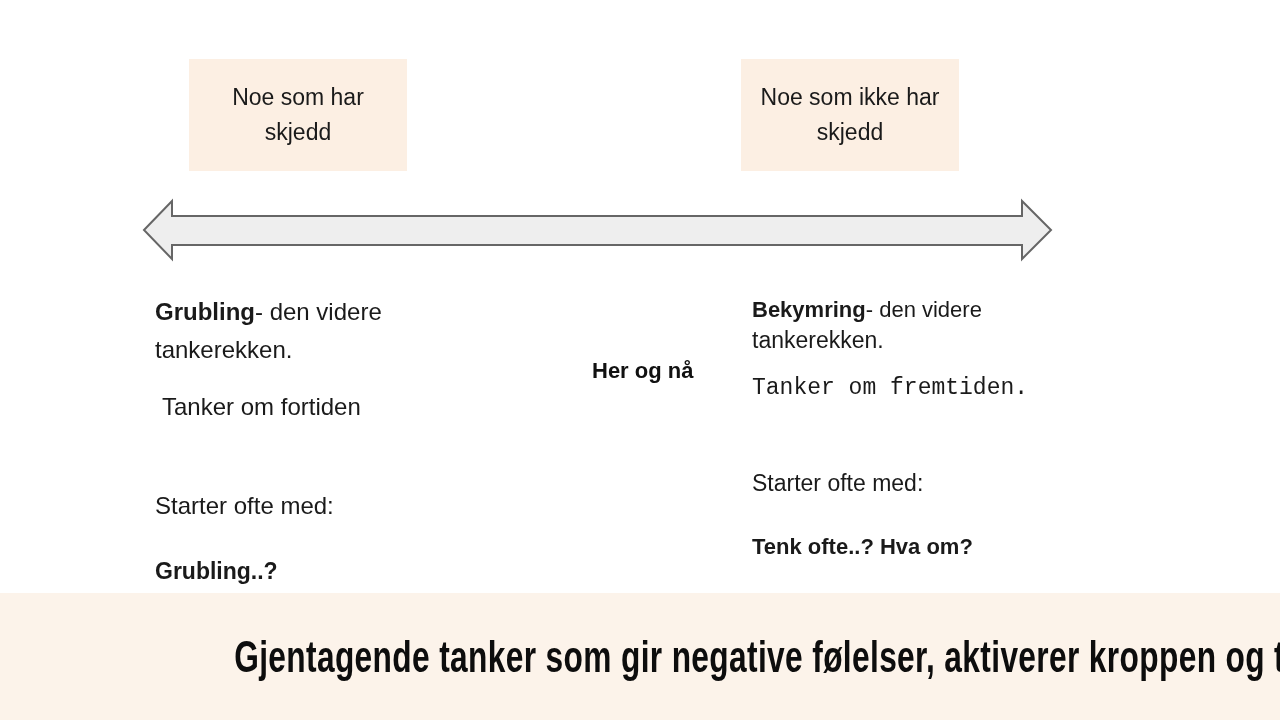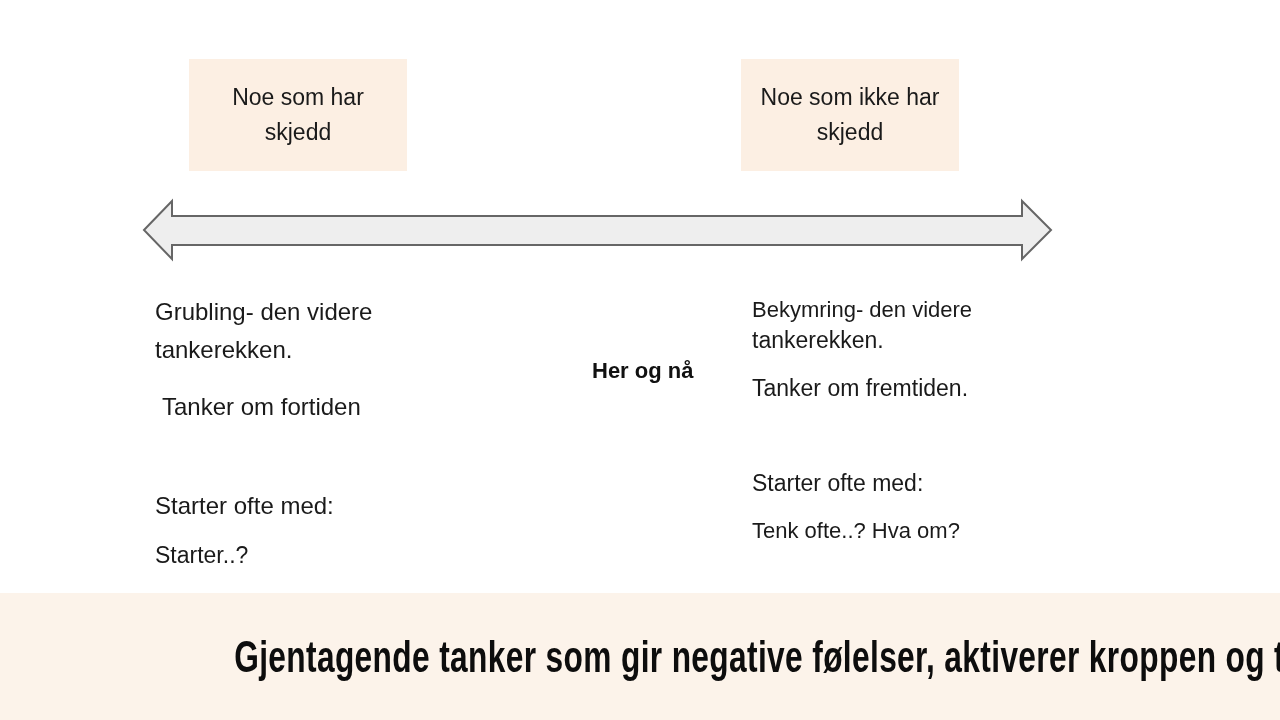--- a/index.html
+++ b/index.html
@@ -14,7 +14,7 @@
   .arrow { position:absolute; left:0; top:0; }
   .col { position:absolute; font-size:24px; color:#1a1a1a; }
   .col .p { position:absolute; white-space:nowrap; }
-  .b { font-weight:normal; }
+  .b { font-weight:bold;margin-top:16px; }
   #center-label { position:absolute; left:592px; top:358px; font-size:22px; font-weight:bold; white-space:nowrap; }
   #banner { position:absolute; left:0; top:593px; width:1280px; height:127px; background:#fcf3ea; }
   #banner-title { position:absolute; left:0; width:1280px; top:30px; text-align:center;

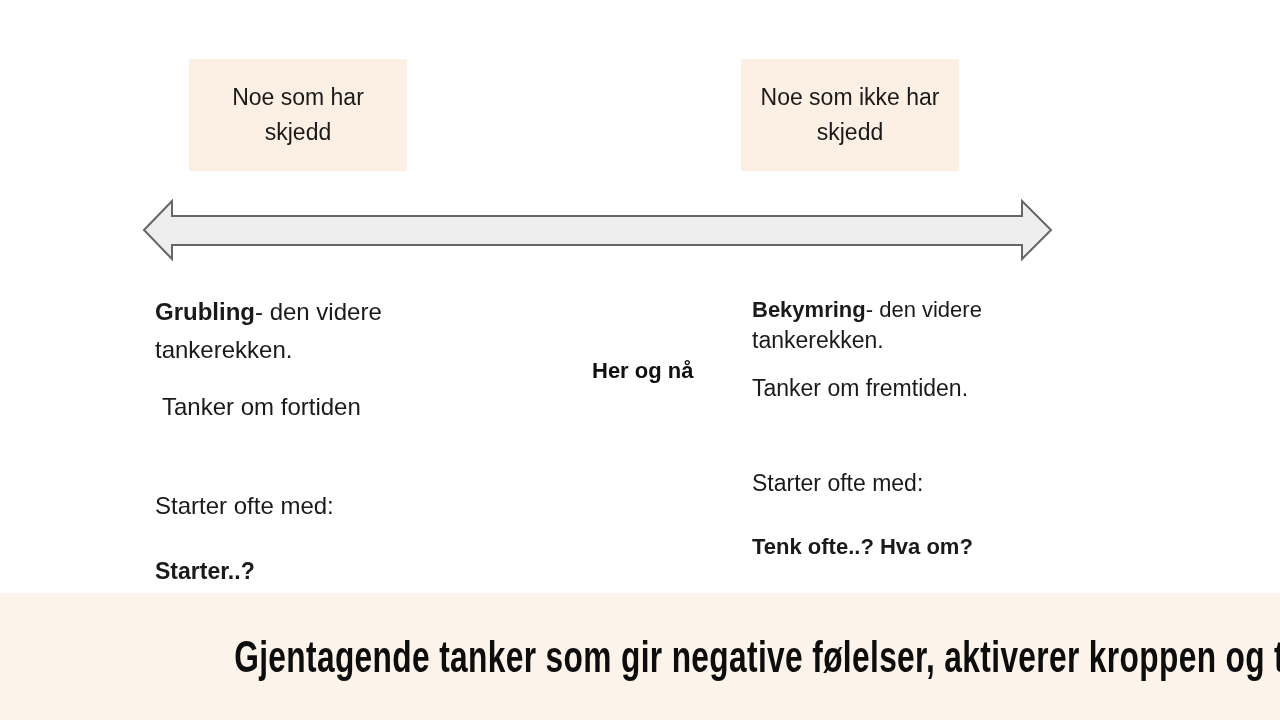--- a/index.html
+++ b/index.html
@@ -60,7 +60,7 @@
     <span class="b">Bekymring</span><span>- den videre</span>
   </div>
   <div class="p" style="left:752px; top:327px; font-size:23px;">tankerekken.</div>
-  <div class="p" style="left:752px; top:375px; font-size:23px;">Tanker om fremtiden.</div>
+  <div class="p" style="left:752px; top:375px; font-size:23px;font-family:Liberation Mono, monospace;">Tanker om fremtiden.</div>
   <div class="p" style="left:752px; top:470px; font-size:23px;">Starter ofte med:</div>
   <div class="p b" style="left:752px; top:518px; font-size:22px;">Tenk ofte..? Hva om?</div>
 </div>

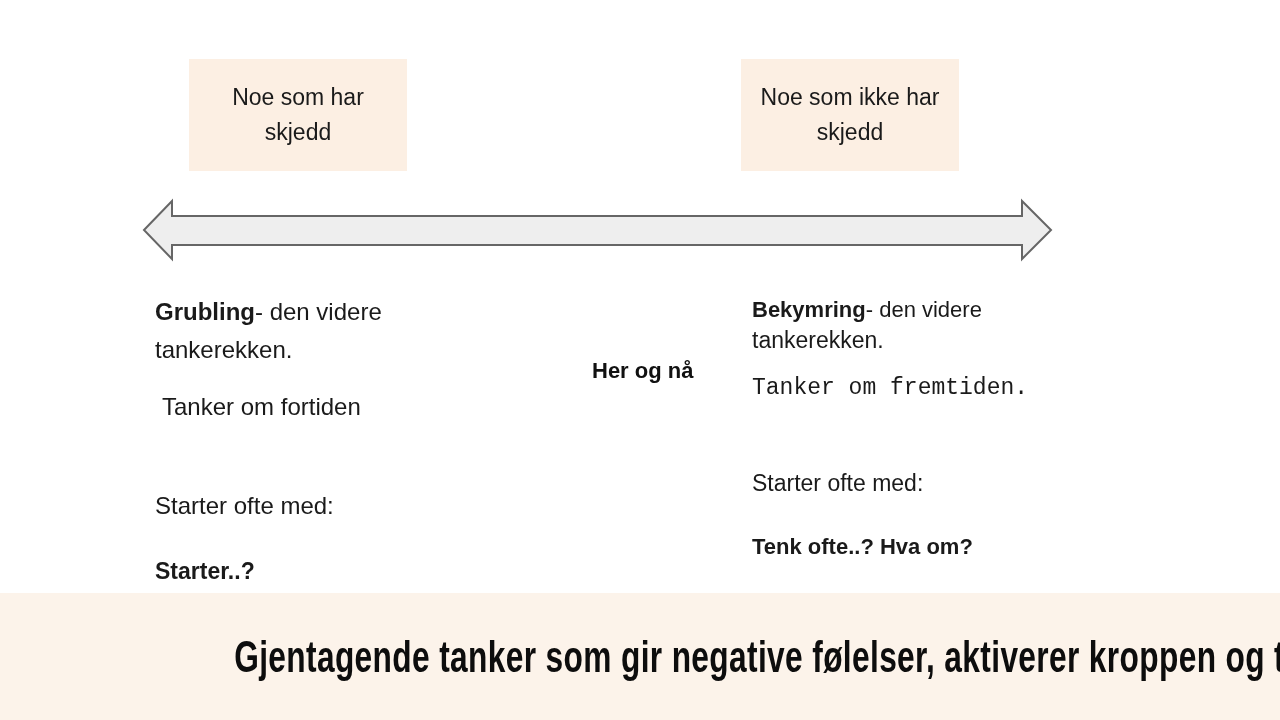--- a/index.html
+++ b/index.html
@@ -50,7 +50,7 @@
   <div class="p" style="left:155px; top:336px;">tankerekken.</div>
   <div class="p" style="left:162px; top:393px;">Tanker om fortiden</div>
   <div class="p" style="left:155px; top:492px;">Starter ofte med:</div>
-  <div class="p b" style="left:155px; top:542px; font-size:23px;">Starter..?</div>
+  <div class="p b" style="left:155px; top:542px; font-size:23px;">Grubling..?</div>
 </div>
 
 <div id="center-label">Her og nå</div>

